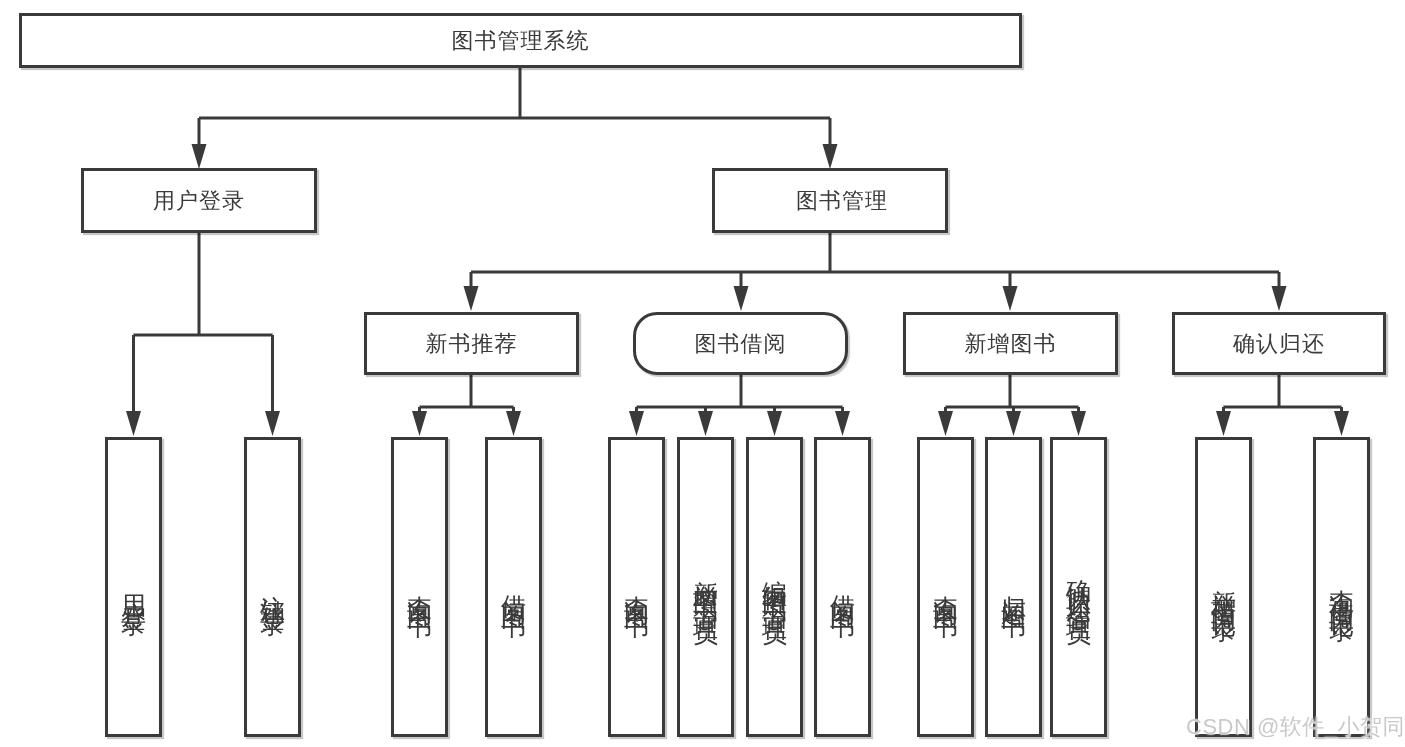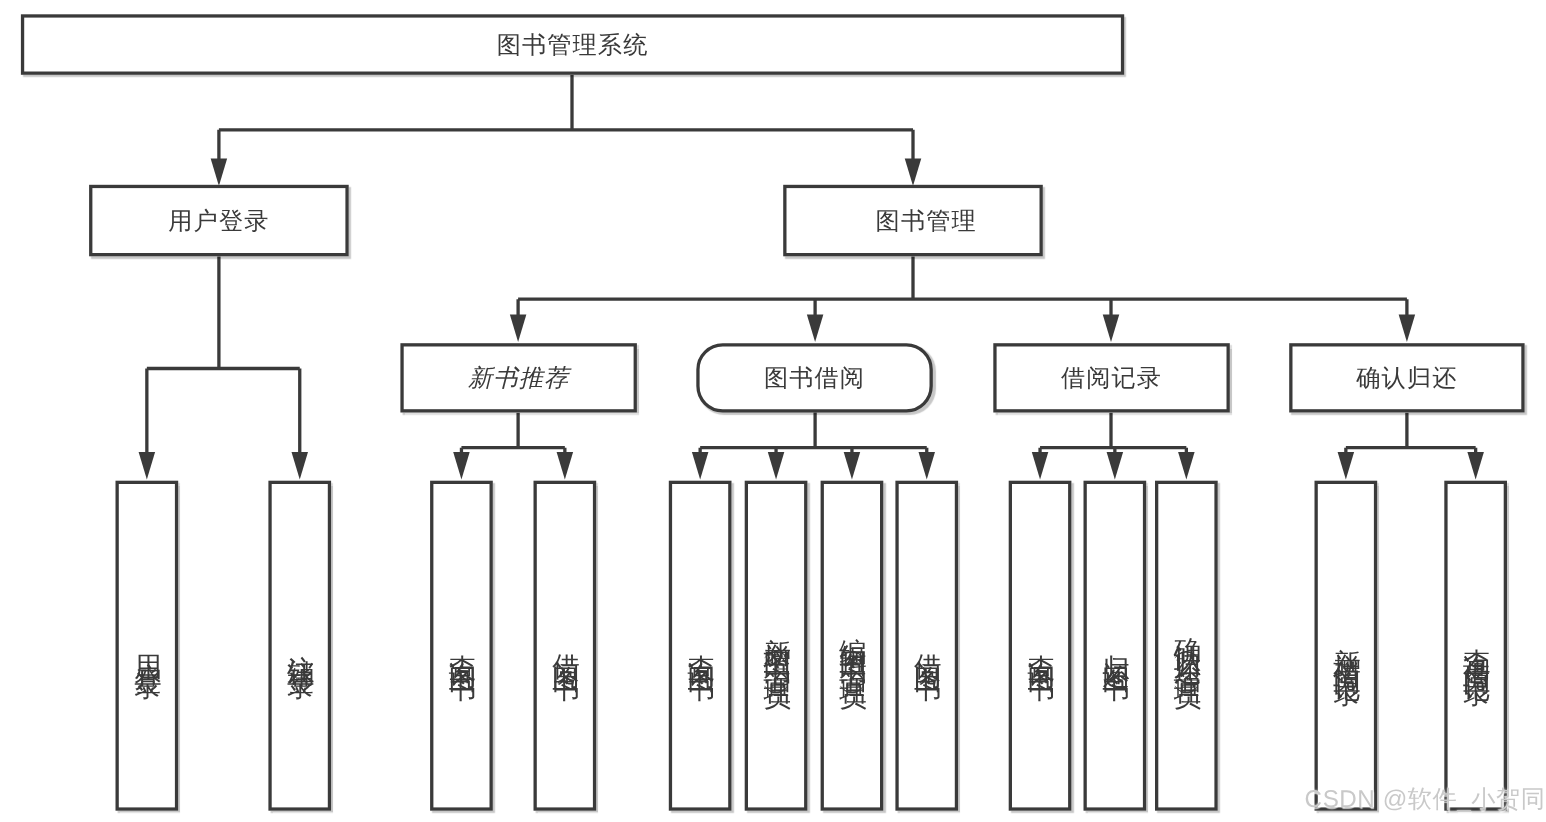--- a/index.html
+++ b/index.html
@@ -124,7 +124,7 @@
   <div class="box" style="left:81px; top:168px; width:236px; height:65px;">用户登录</div>
   <div class="box" style="left:712px; top:168px; width:236px; height:65px;padding-left:24px;">图书管理</div>
 
-  <div class="box" style="left:364px; top:312px; width:215px; height:63px;font-style:italic;">新书推荐</div>
+  <div class="box" style="left:364px; top:312px; width:215px; height:63px;">新书推荐</div>
   <div class="box" style="left:633px; top:312px; width:215px; height:63px;border-radius:24px;">图书借阅</div>
   <div class="box" style="left:903px; top:312px; width:215px; height:63px;">借阅记录</div>
   <div class="box" style="left:1172px; top:312px; width:214px; height:63px;">确认归还</div>

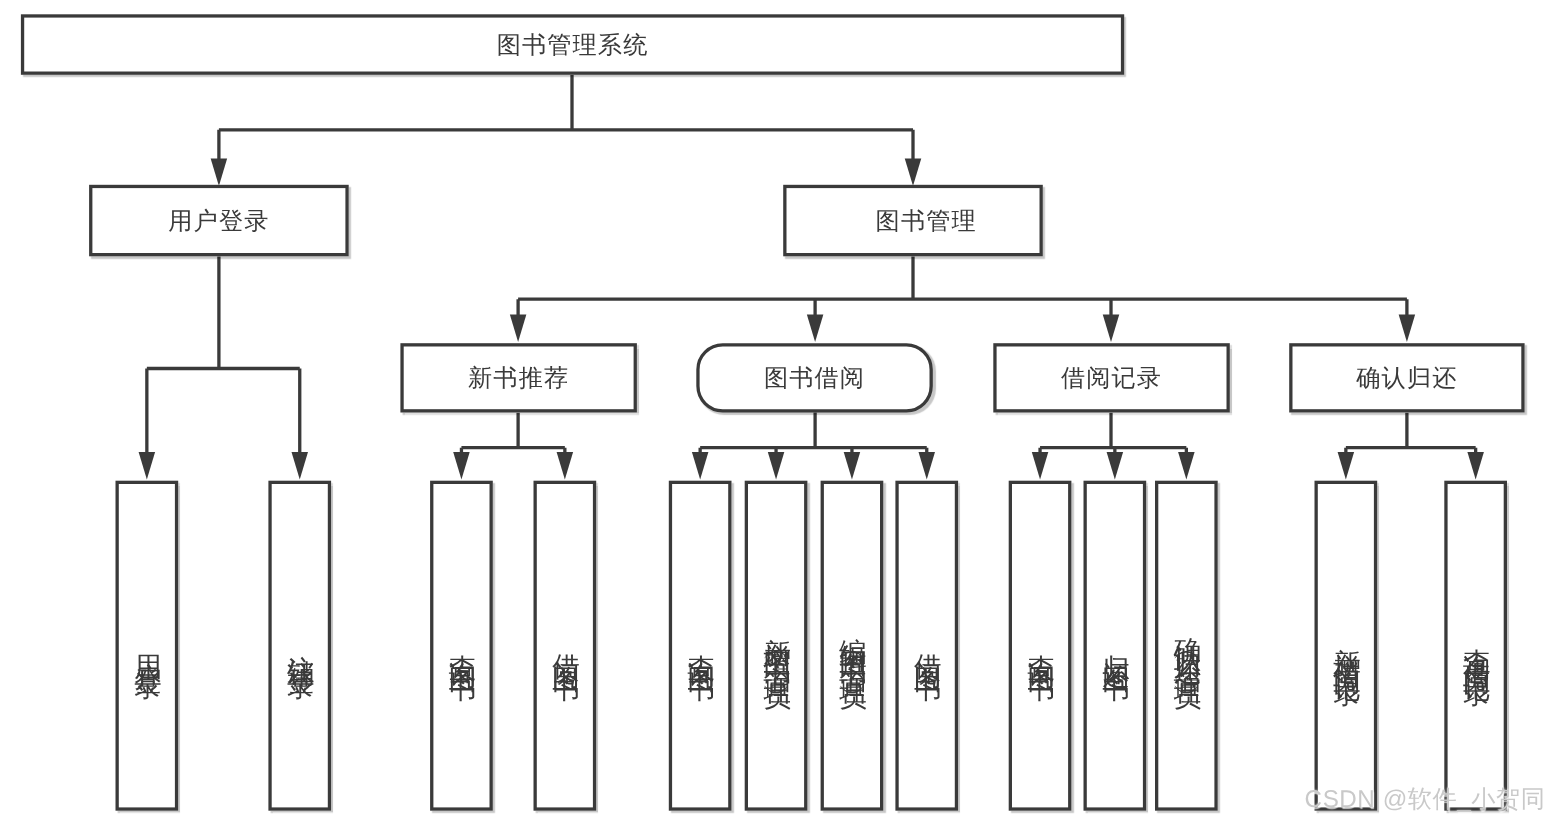--- a/index.html
+++ b/index.html
@@ -126,7 +126,7 @@
 
   <div class="box" style="left:364px; top:312px; width:215px; height:63px;">新书推荐</div>
   <div class="box" style="left:633px; top:312px; width:215px; height:63px;border-radius:24px;">图书借阅</div>
-  <div class="box" style="left:903px; top:312px; width:215px; height:63px;">借阅记录</div>
+  <div class="box" style="left:903px; top:312px; width:215px; height:63px;">新增图书</div>
   <div class="box" style="left:1172px; top:312px; width:214px; height:63px;">确认归还</div>
 
   <div class="vbox" style="left:105px;">

